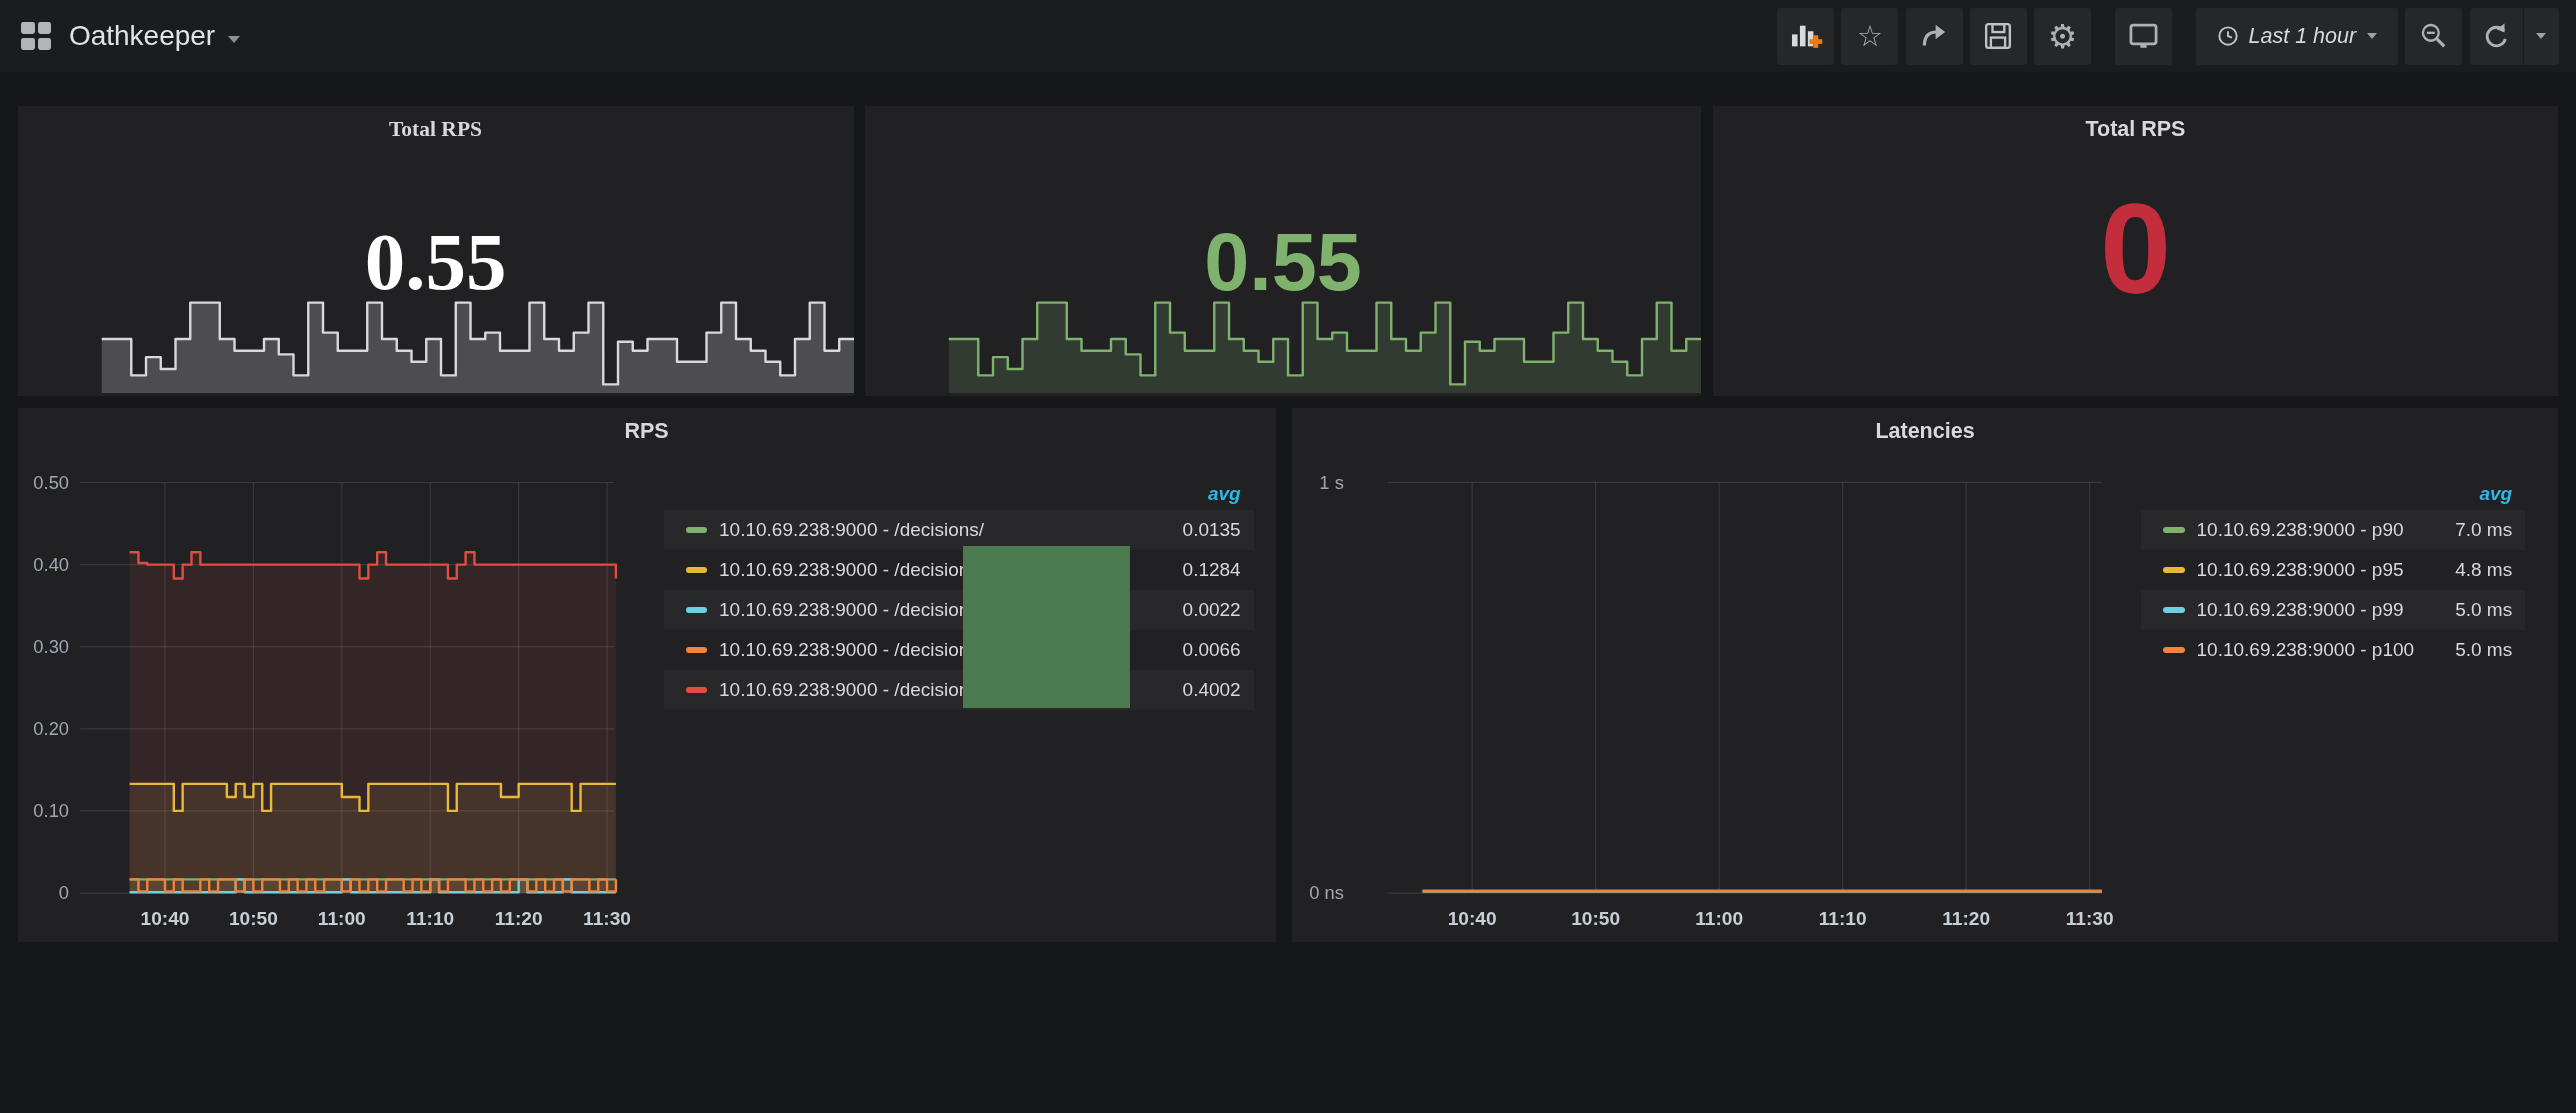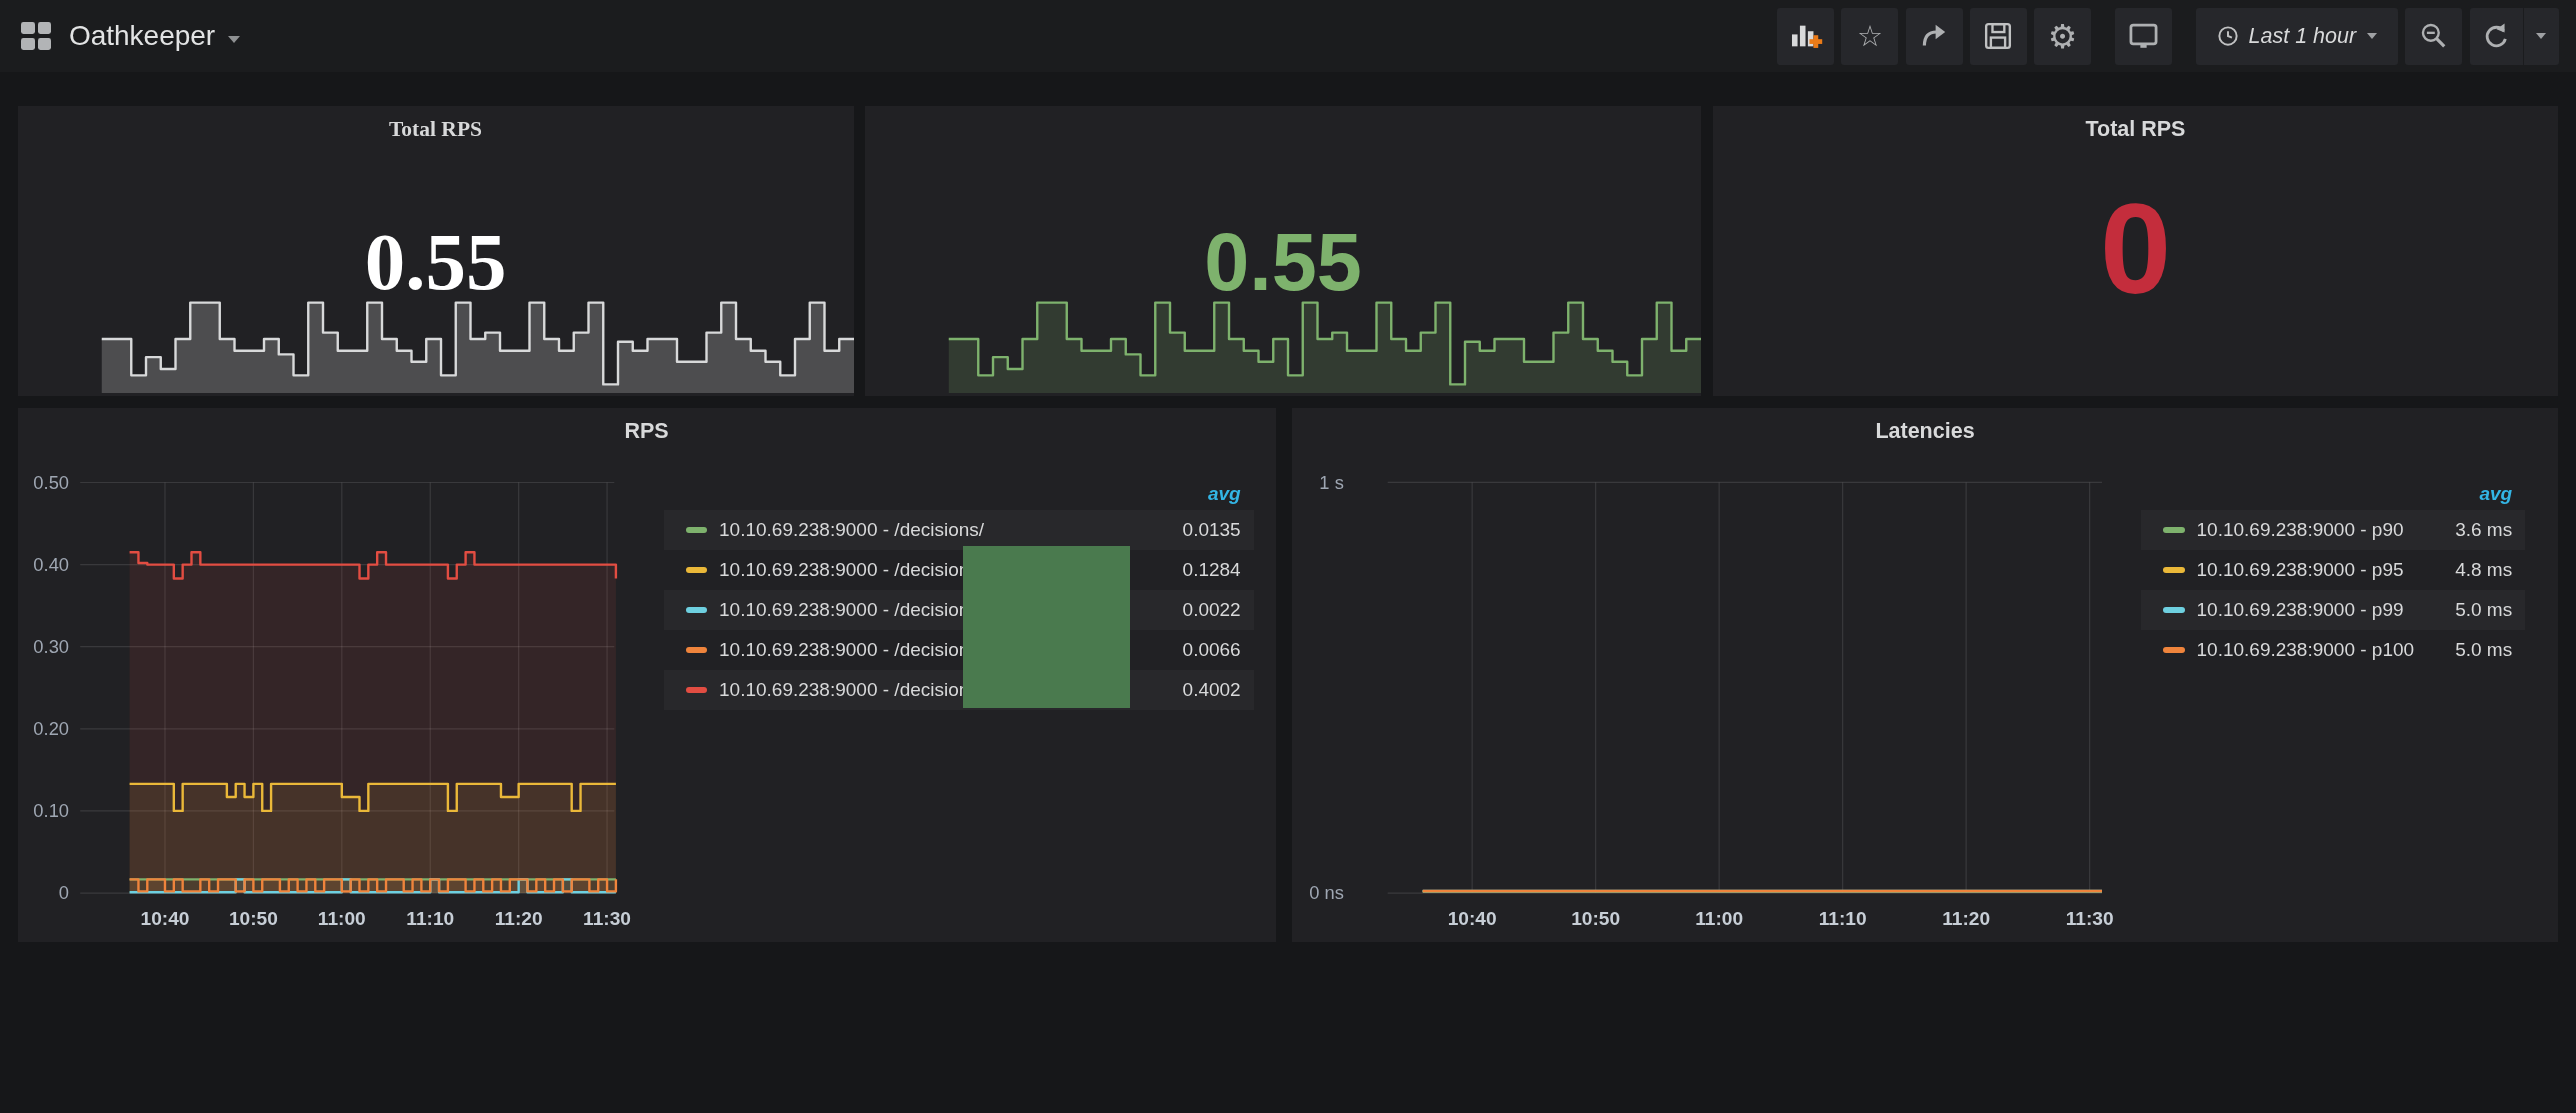--- a/index.html
+++ b/index.html
@@ -264,7 +264,7 @@
       <div class="legend-row striped">
         <span class="swatch" style="background-color: rgb(126, 178, 109);"></span>
         <span class="legend-label">10.10.69.238:9000 - p90</span>
-        <span class="legend-value">3.6 ms</span>
+        <span class="legend-value">7.0 ms</span>
       </div>
       <div class="legend-row">
         <span class="swatch" style="background-color: rgb(234, 184, 57);"></span>

